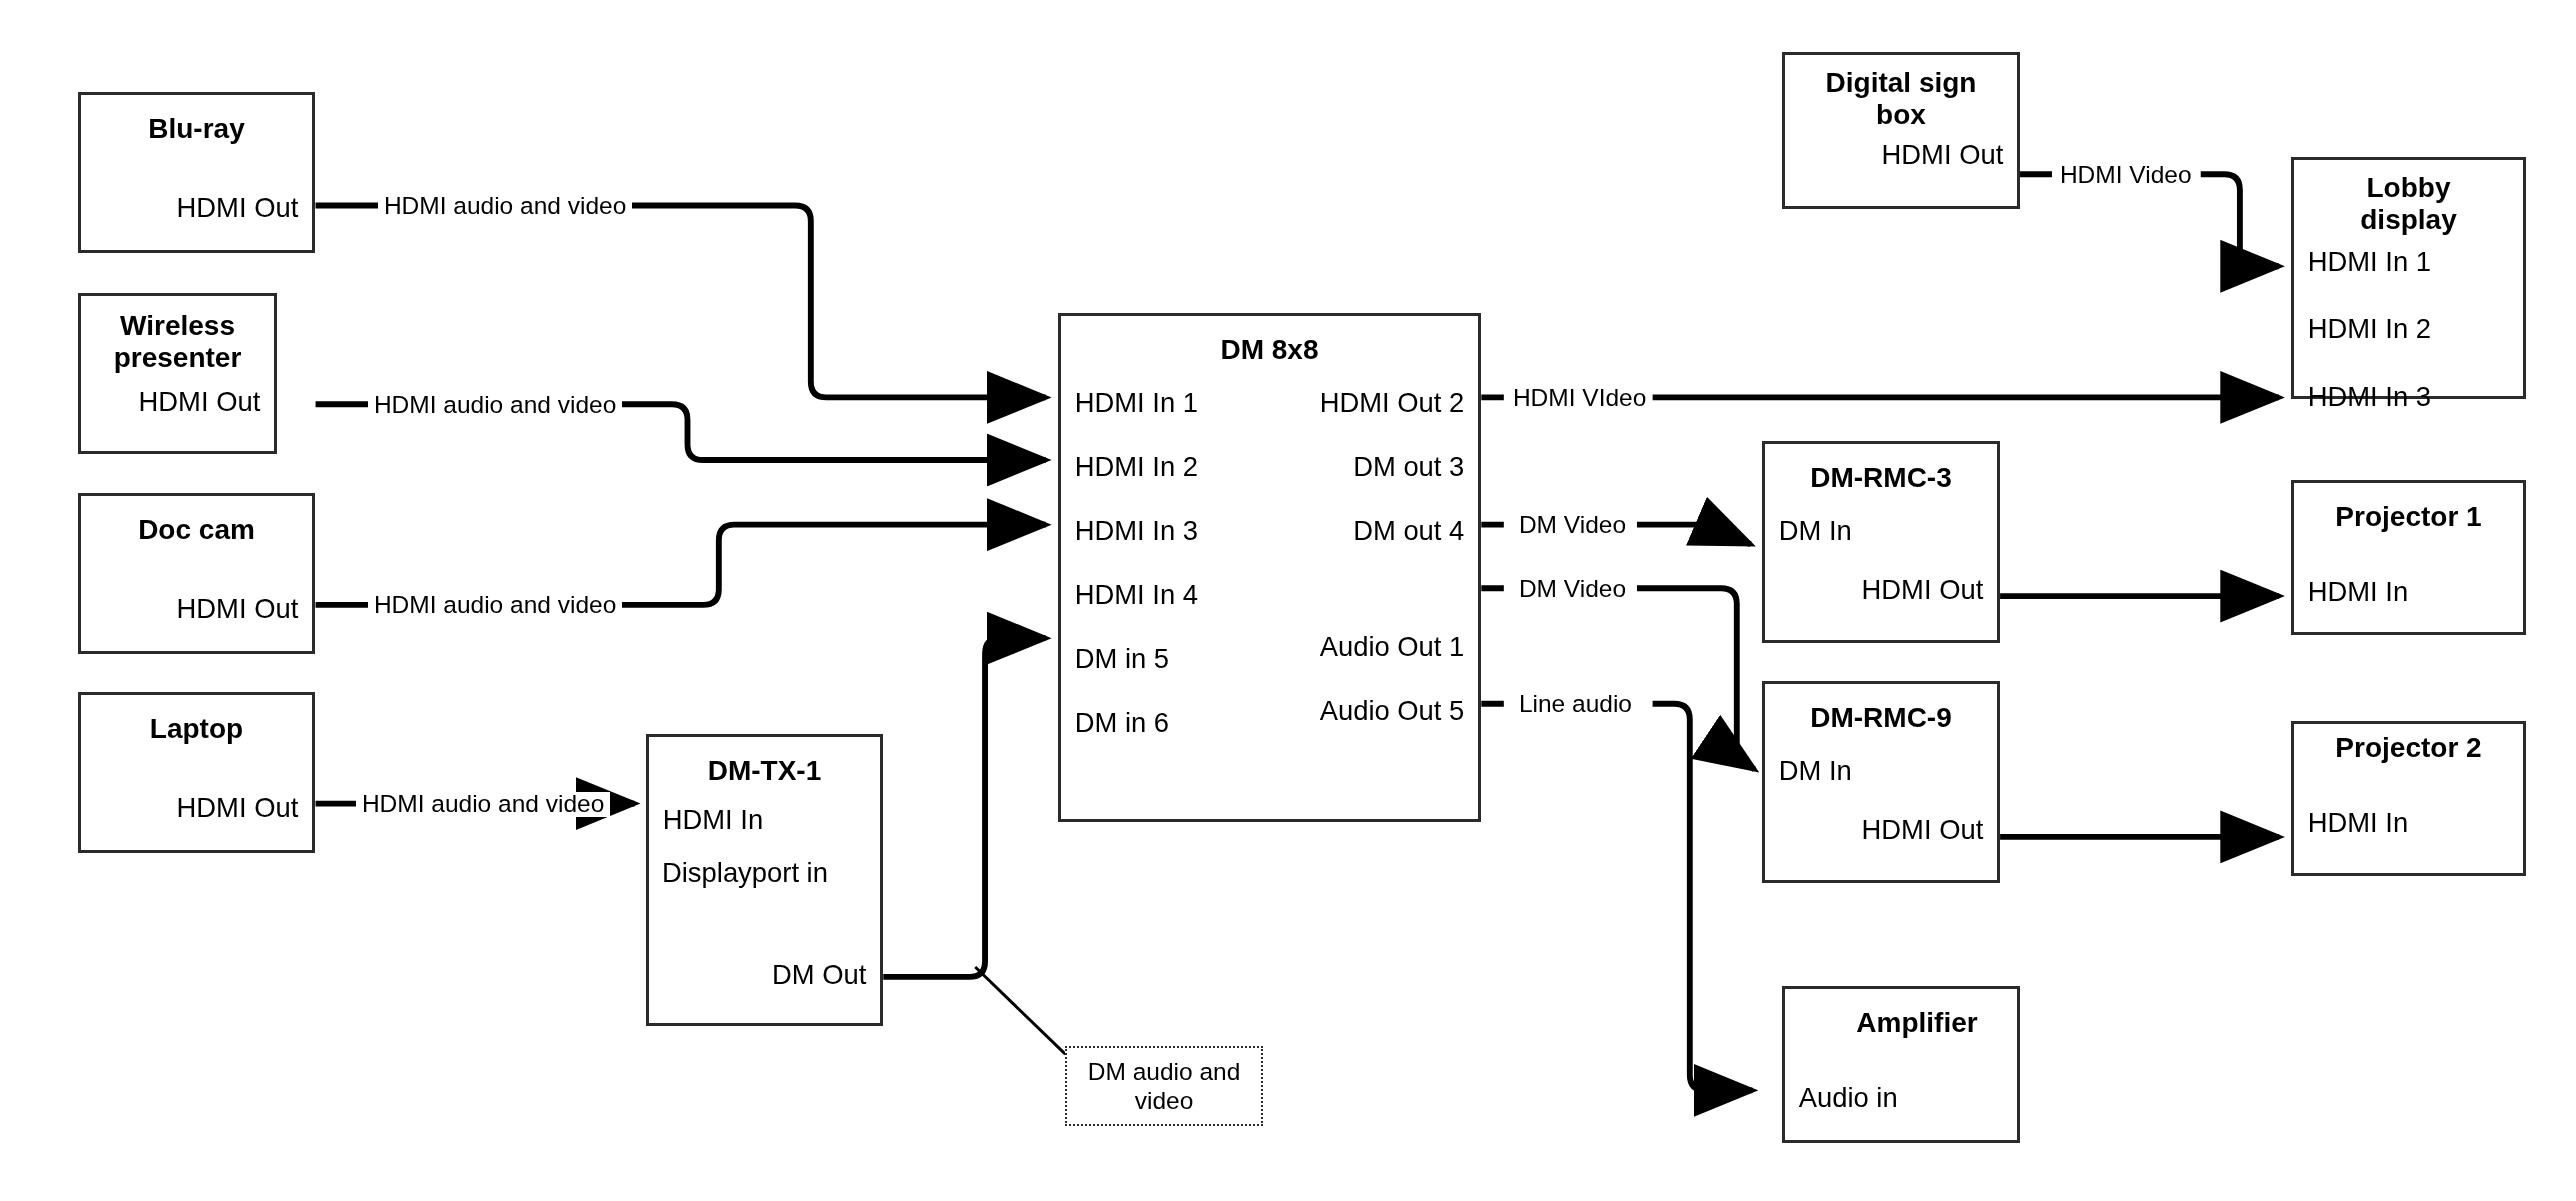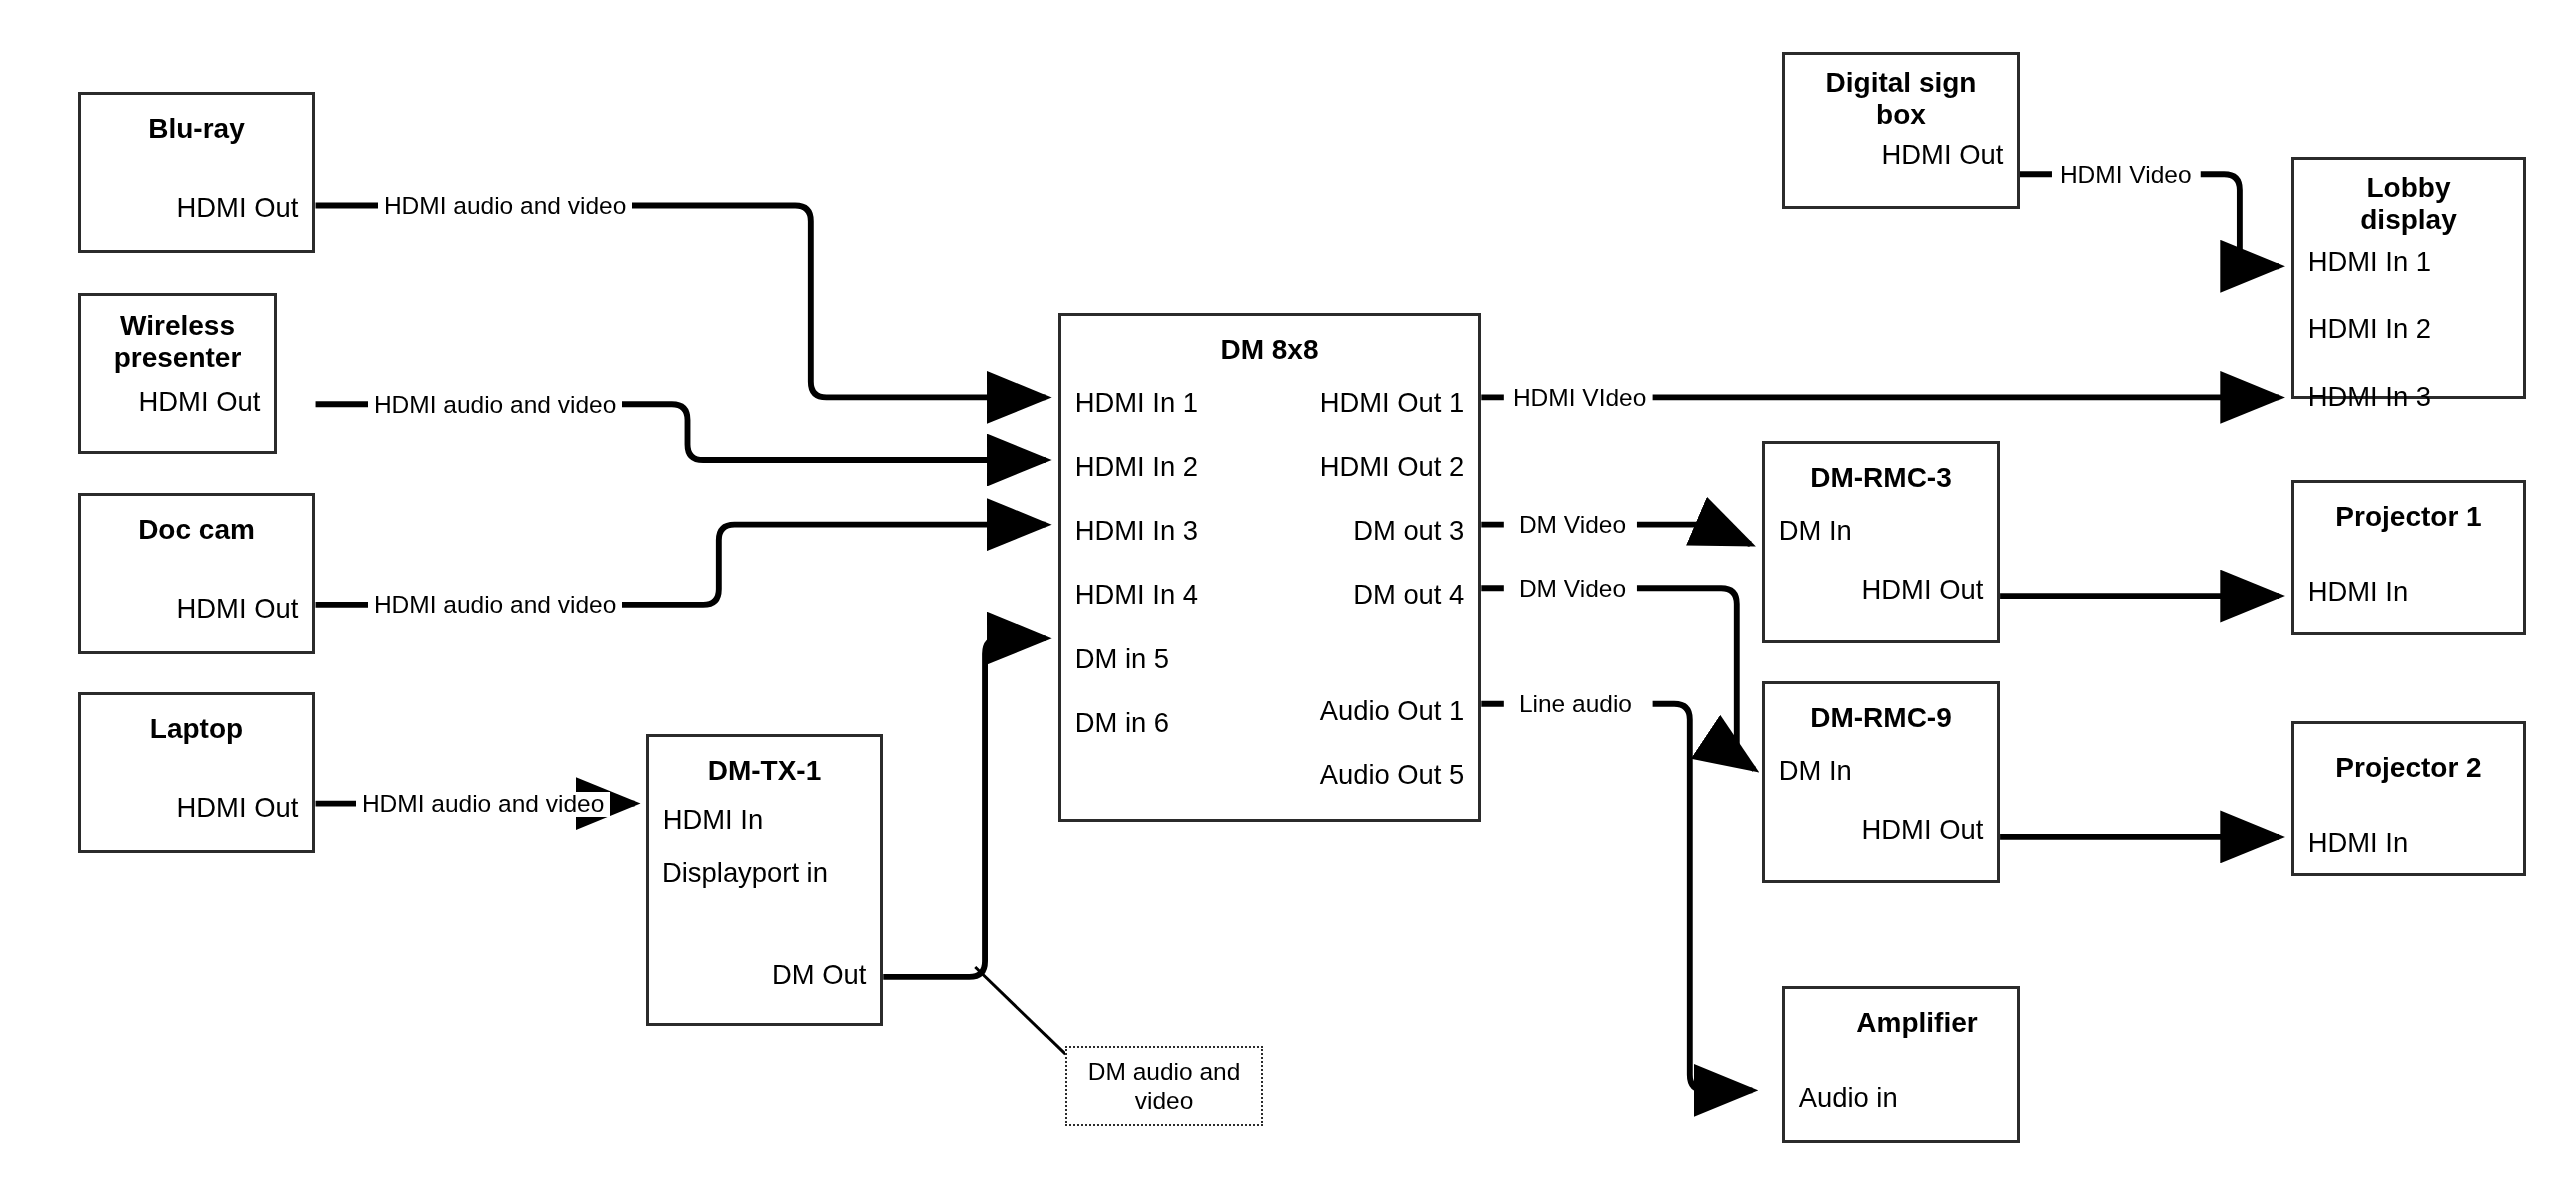--- a/index.html
+++ b/index.html
@@ -96,7 +96,6 @@
         <div class="port left" style="height:64px;">DM in 6</div>
       </div>
       <div style="position:absolute;right:13.7px;top:0;width:211px;">
-        <div class="port right" style="height:64px;">HDMI Out 1</div>
         <div class="port right" style="height:64px;">HDMI Out 2</div>
         <div class="port right" style="height:64px;">DM out 3</div>
         <div class="port right" style="height:64px;">DM out 4</div>

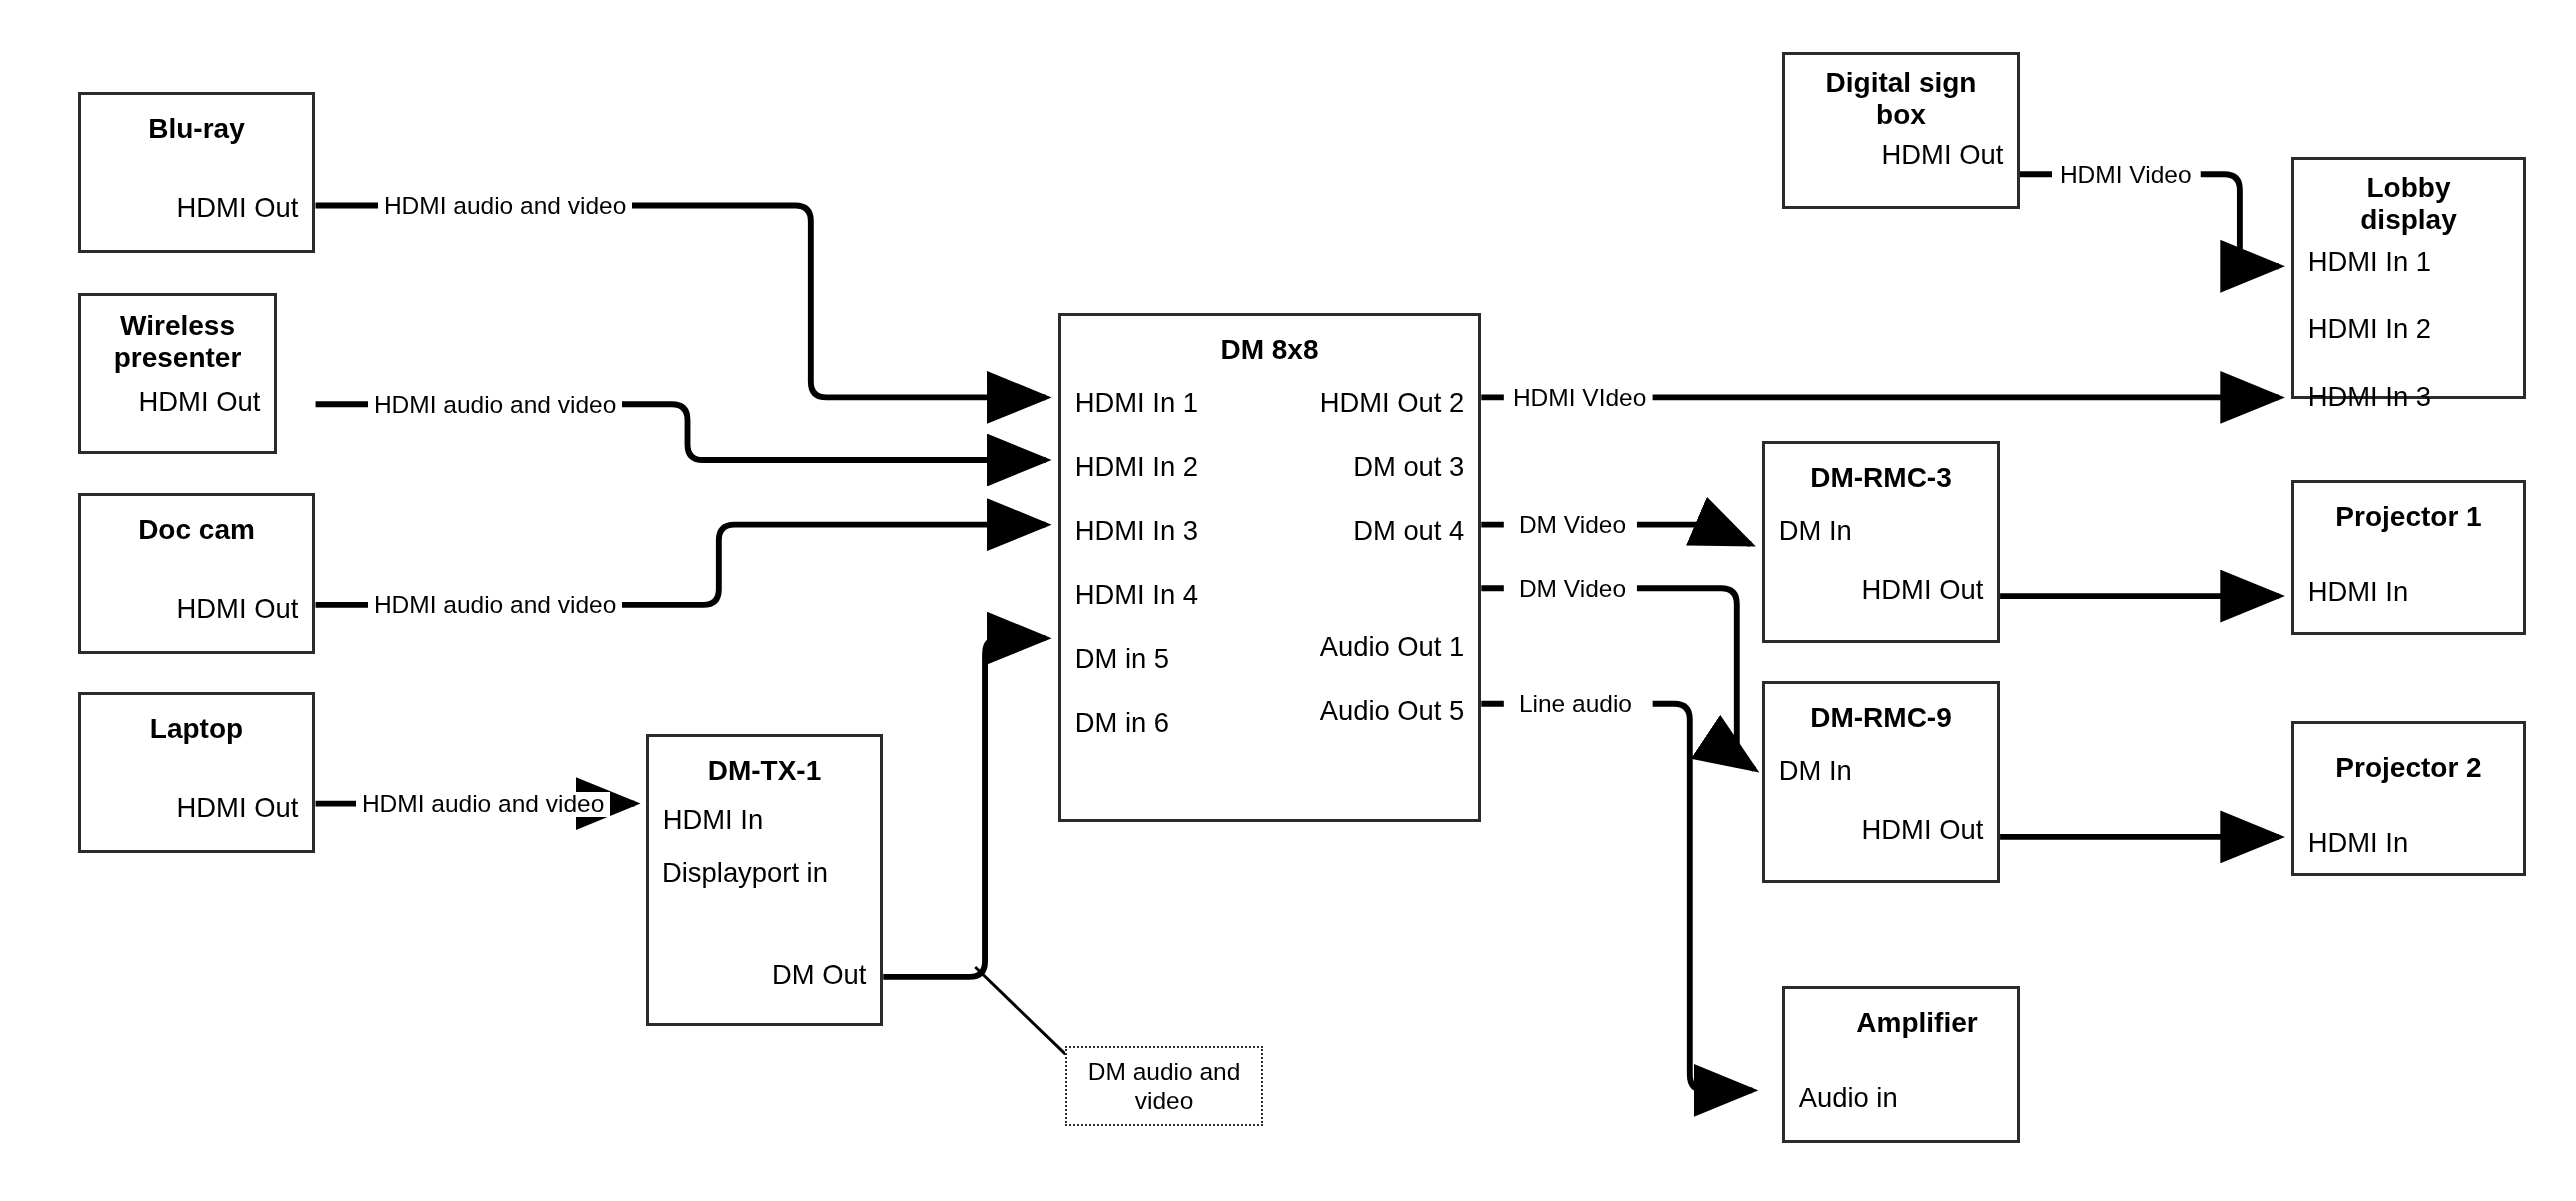--- a/index.html
+++ b/index.html
@@ -137,7 +137,7 @@
   </div>
 
   <div class="node" style="left:2291px;top:721px;width:235px;height:155px;">
-    <div class="title" style="margin-top:28px;">Projector 2</div>
+    <div class="title" style="margin-top:8px;">Projector 2</div>
     <div class="port left" style="margin-top:43px;padding-left:13.7px;">HDMI In</div>
   </div>
 

